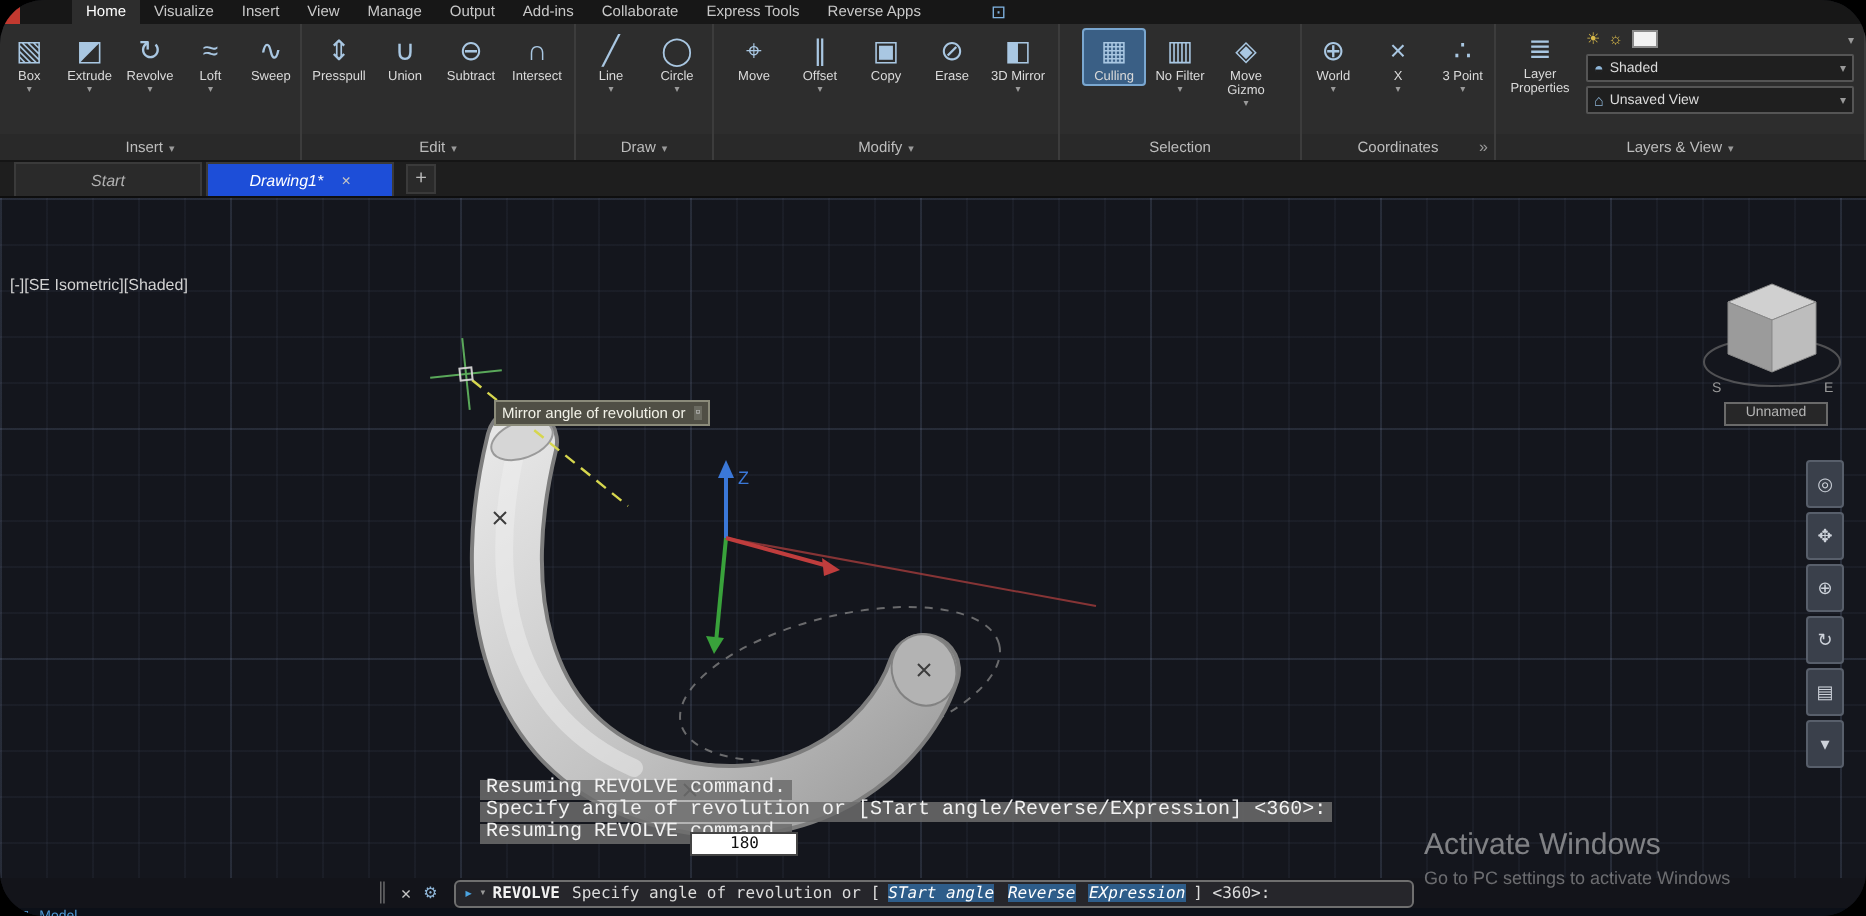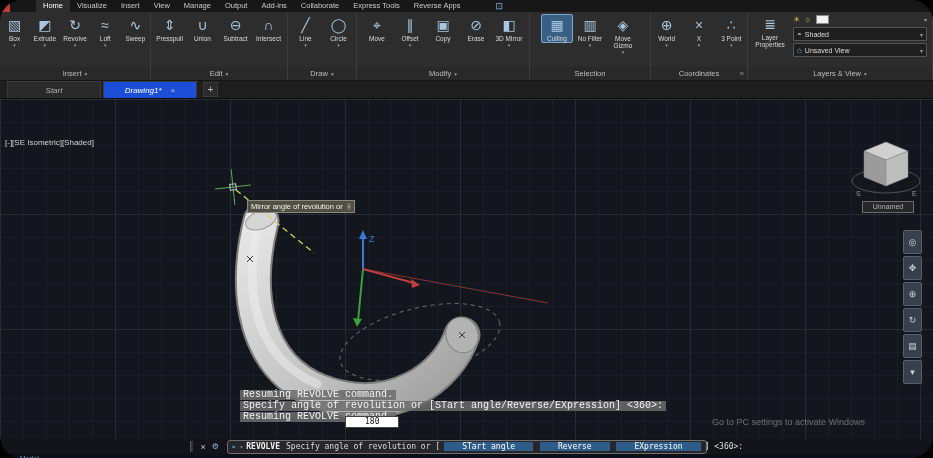--- a/index.html
+++ b/index.html
@@ -388,6 +388,7 @@
   </div>
 
   <div class="watermark" data-name="activate-windows-watermark">
+    <div class="wm1" data-name="watermark-title">Activate Windows</div>
     <div class="wm2" data-name="watermark-subtitle">Go to PC settings to activate Windows</div>
   </div>
 

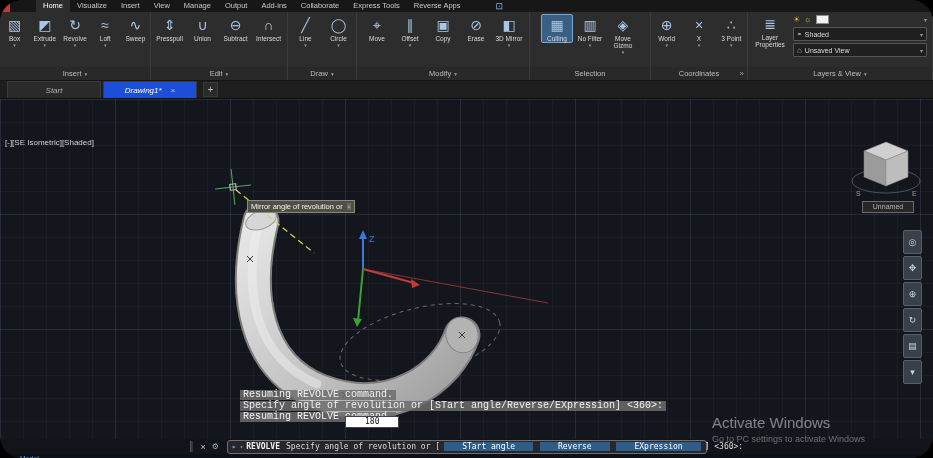--- a/index.html
+++ b/index.html
@@ -92,7 +92,7 @@
   .cmd-icon{color:#4aa3e0;font-size:8px;}
   .cmd-caret{color:#999;font-size:6px;}
   .cmd-name{font-weight:bold;color:#f2f2f2;margin-right:3px;}
-  .chip{background:var(--hl,#2e5d8a);color:#fff;padding:0 18px;margin:0 1px;}
+  .chip{background:var(--hl,#2e5d8a);color:#fff;padding:0 0;margin:0 1px;font-style:italic;}
 
   
   .statusbar{height:6px;background:#0c1018;overflow:hidden;display:flex;align-items:flex-start;padding-left:8px;gap:5px;}

